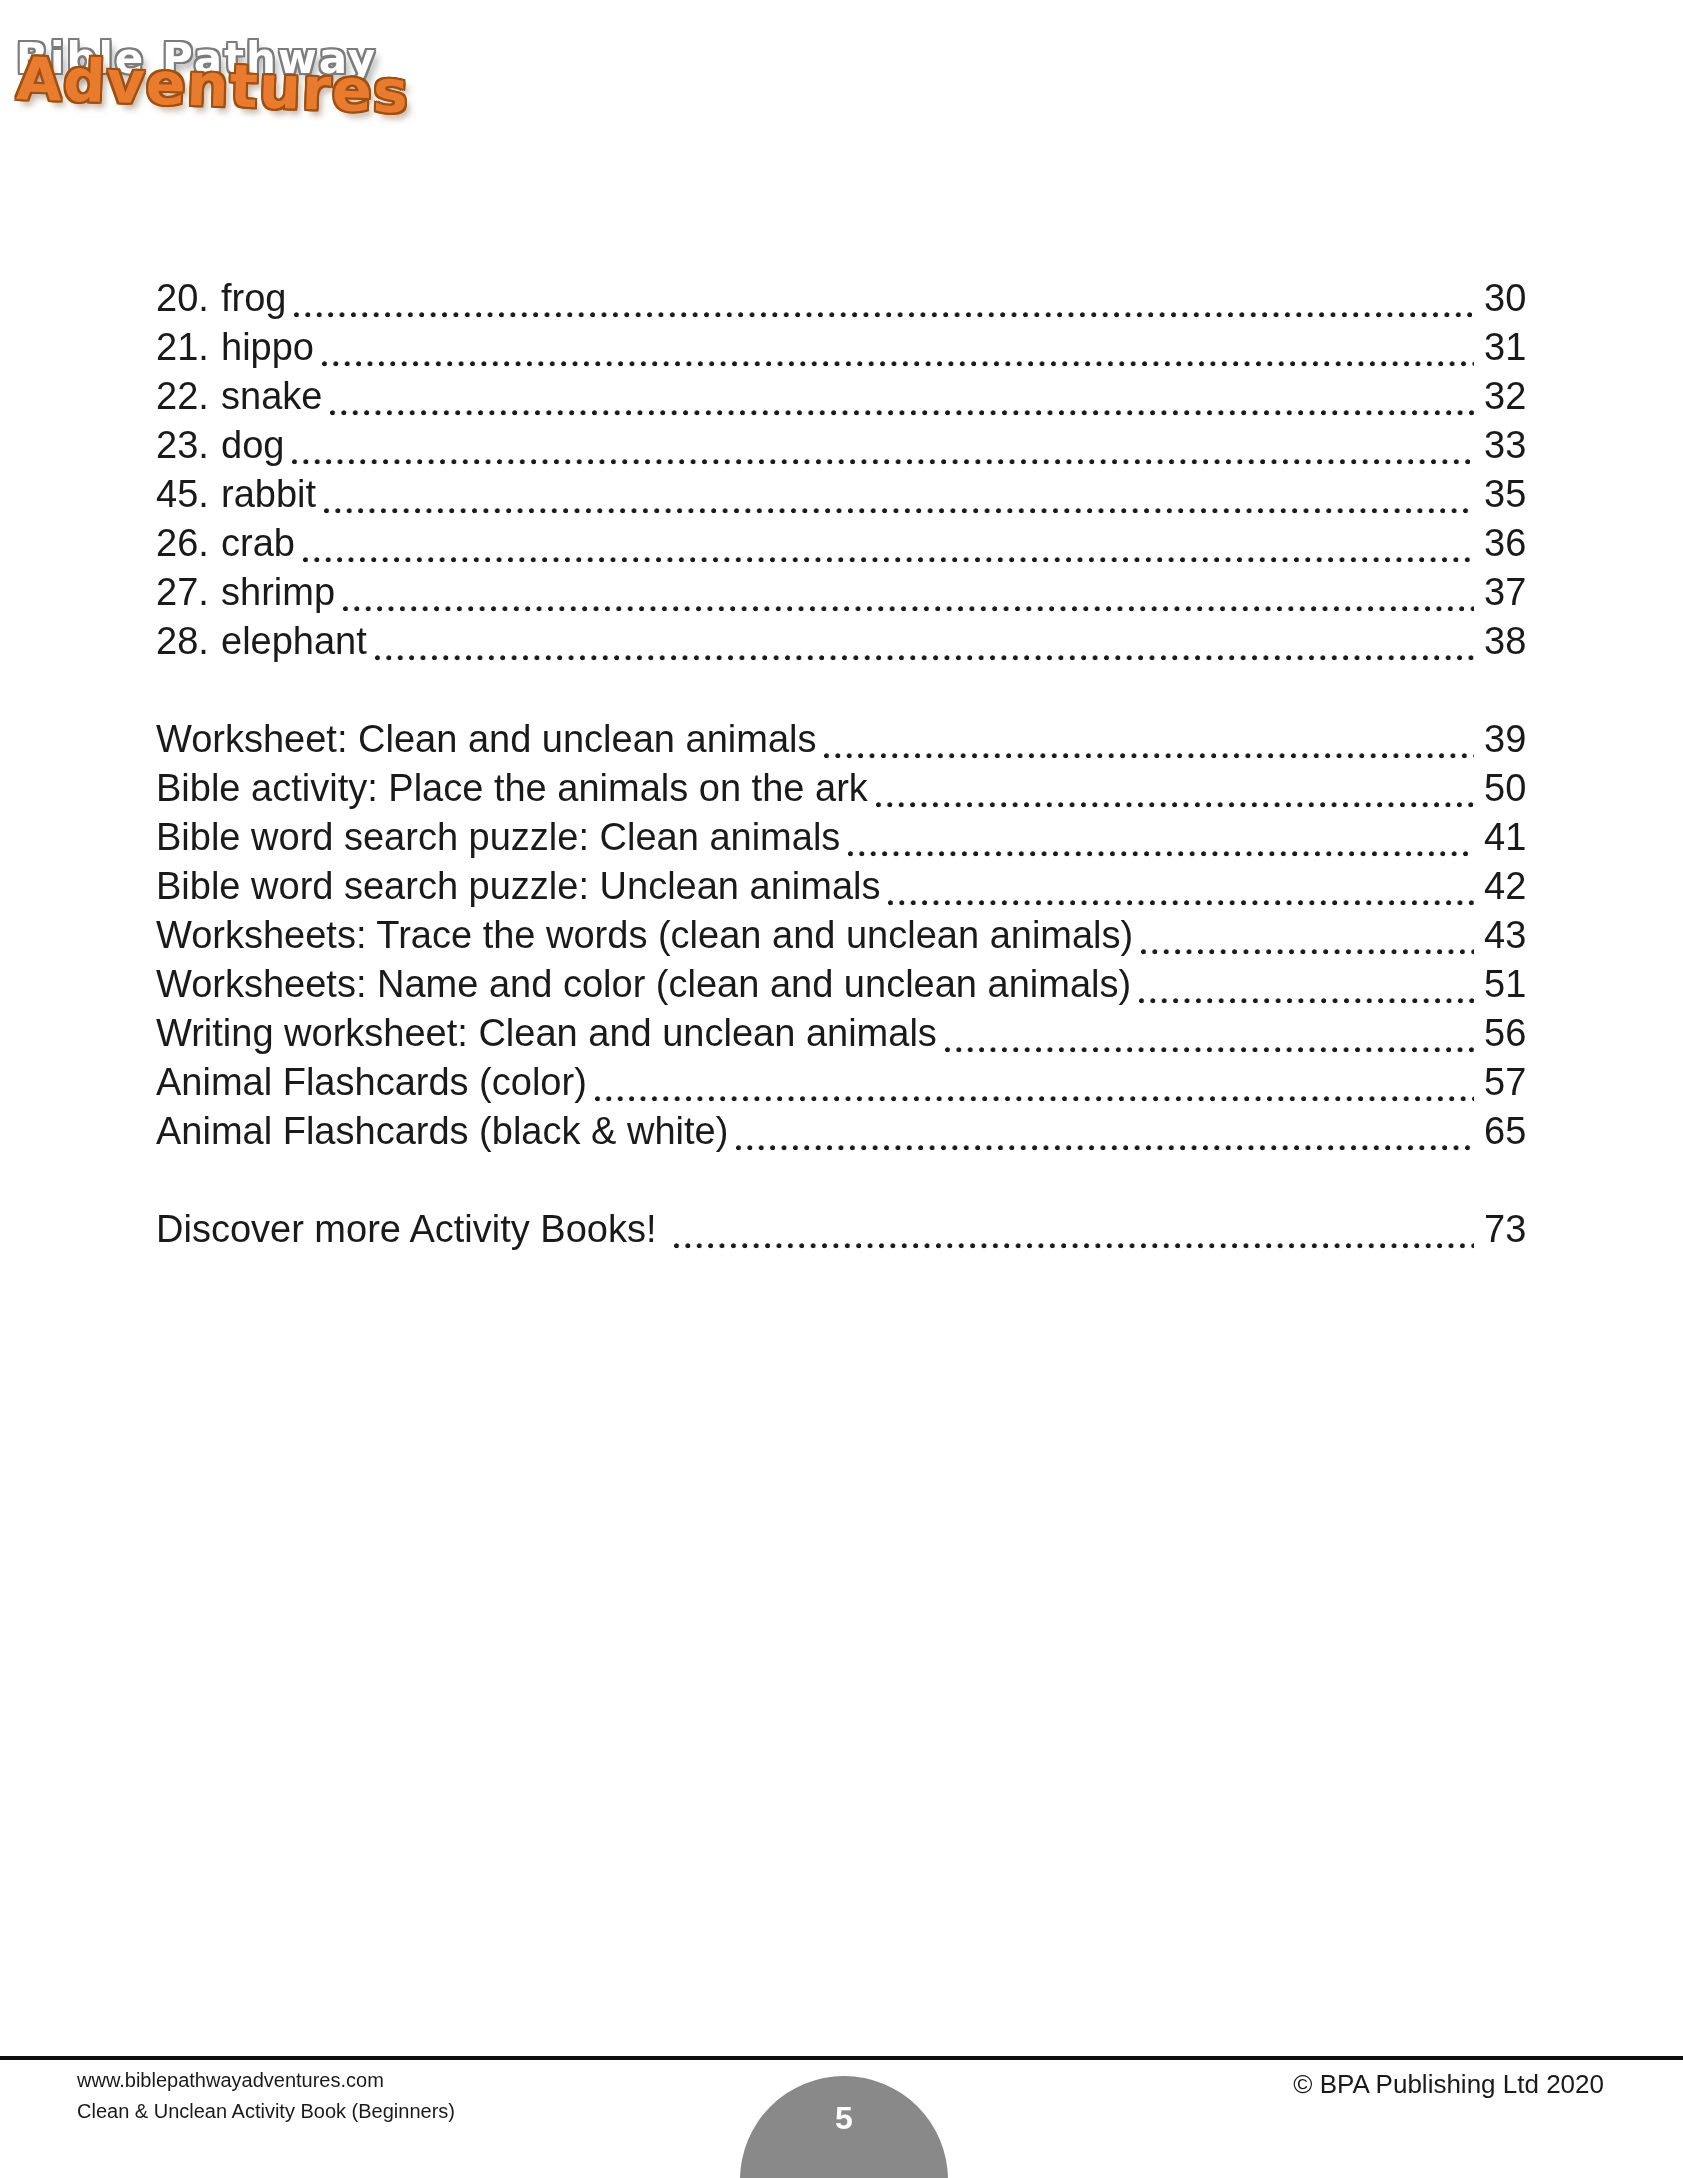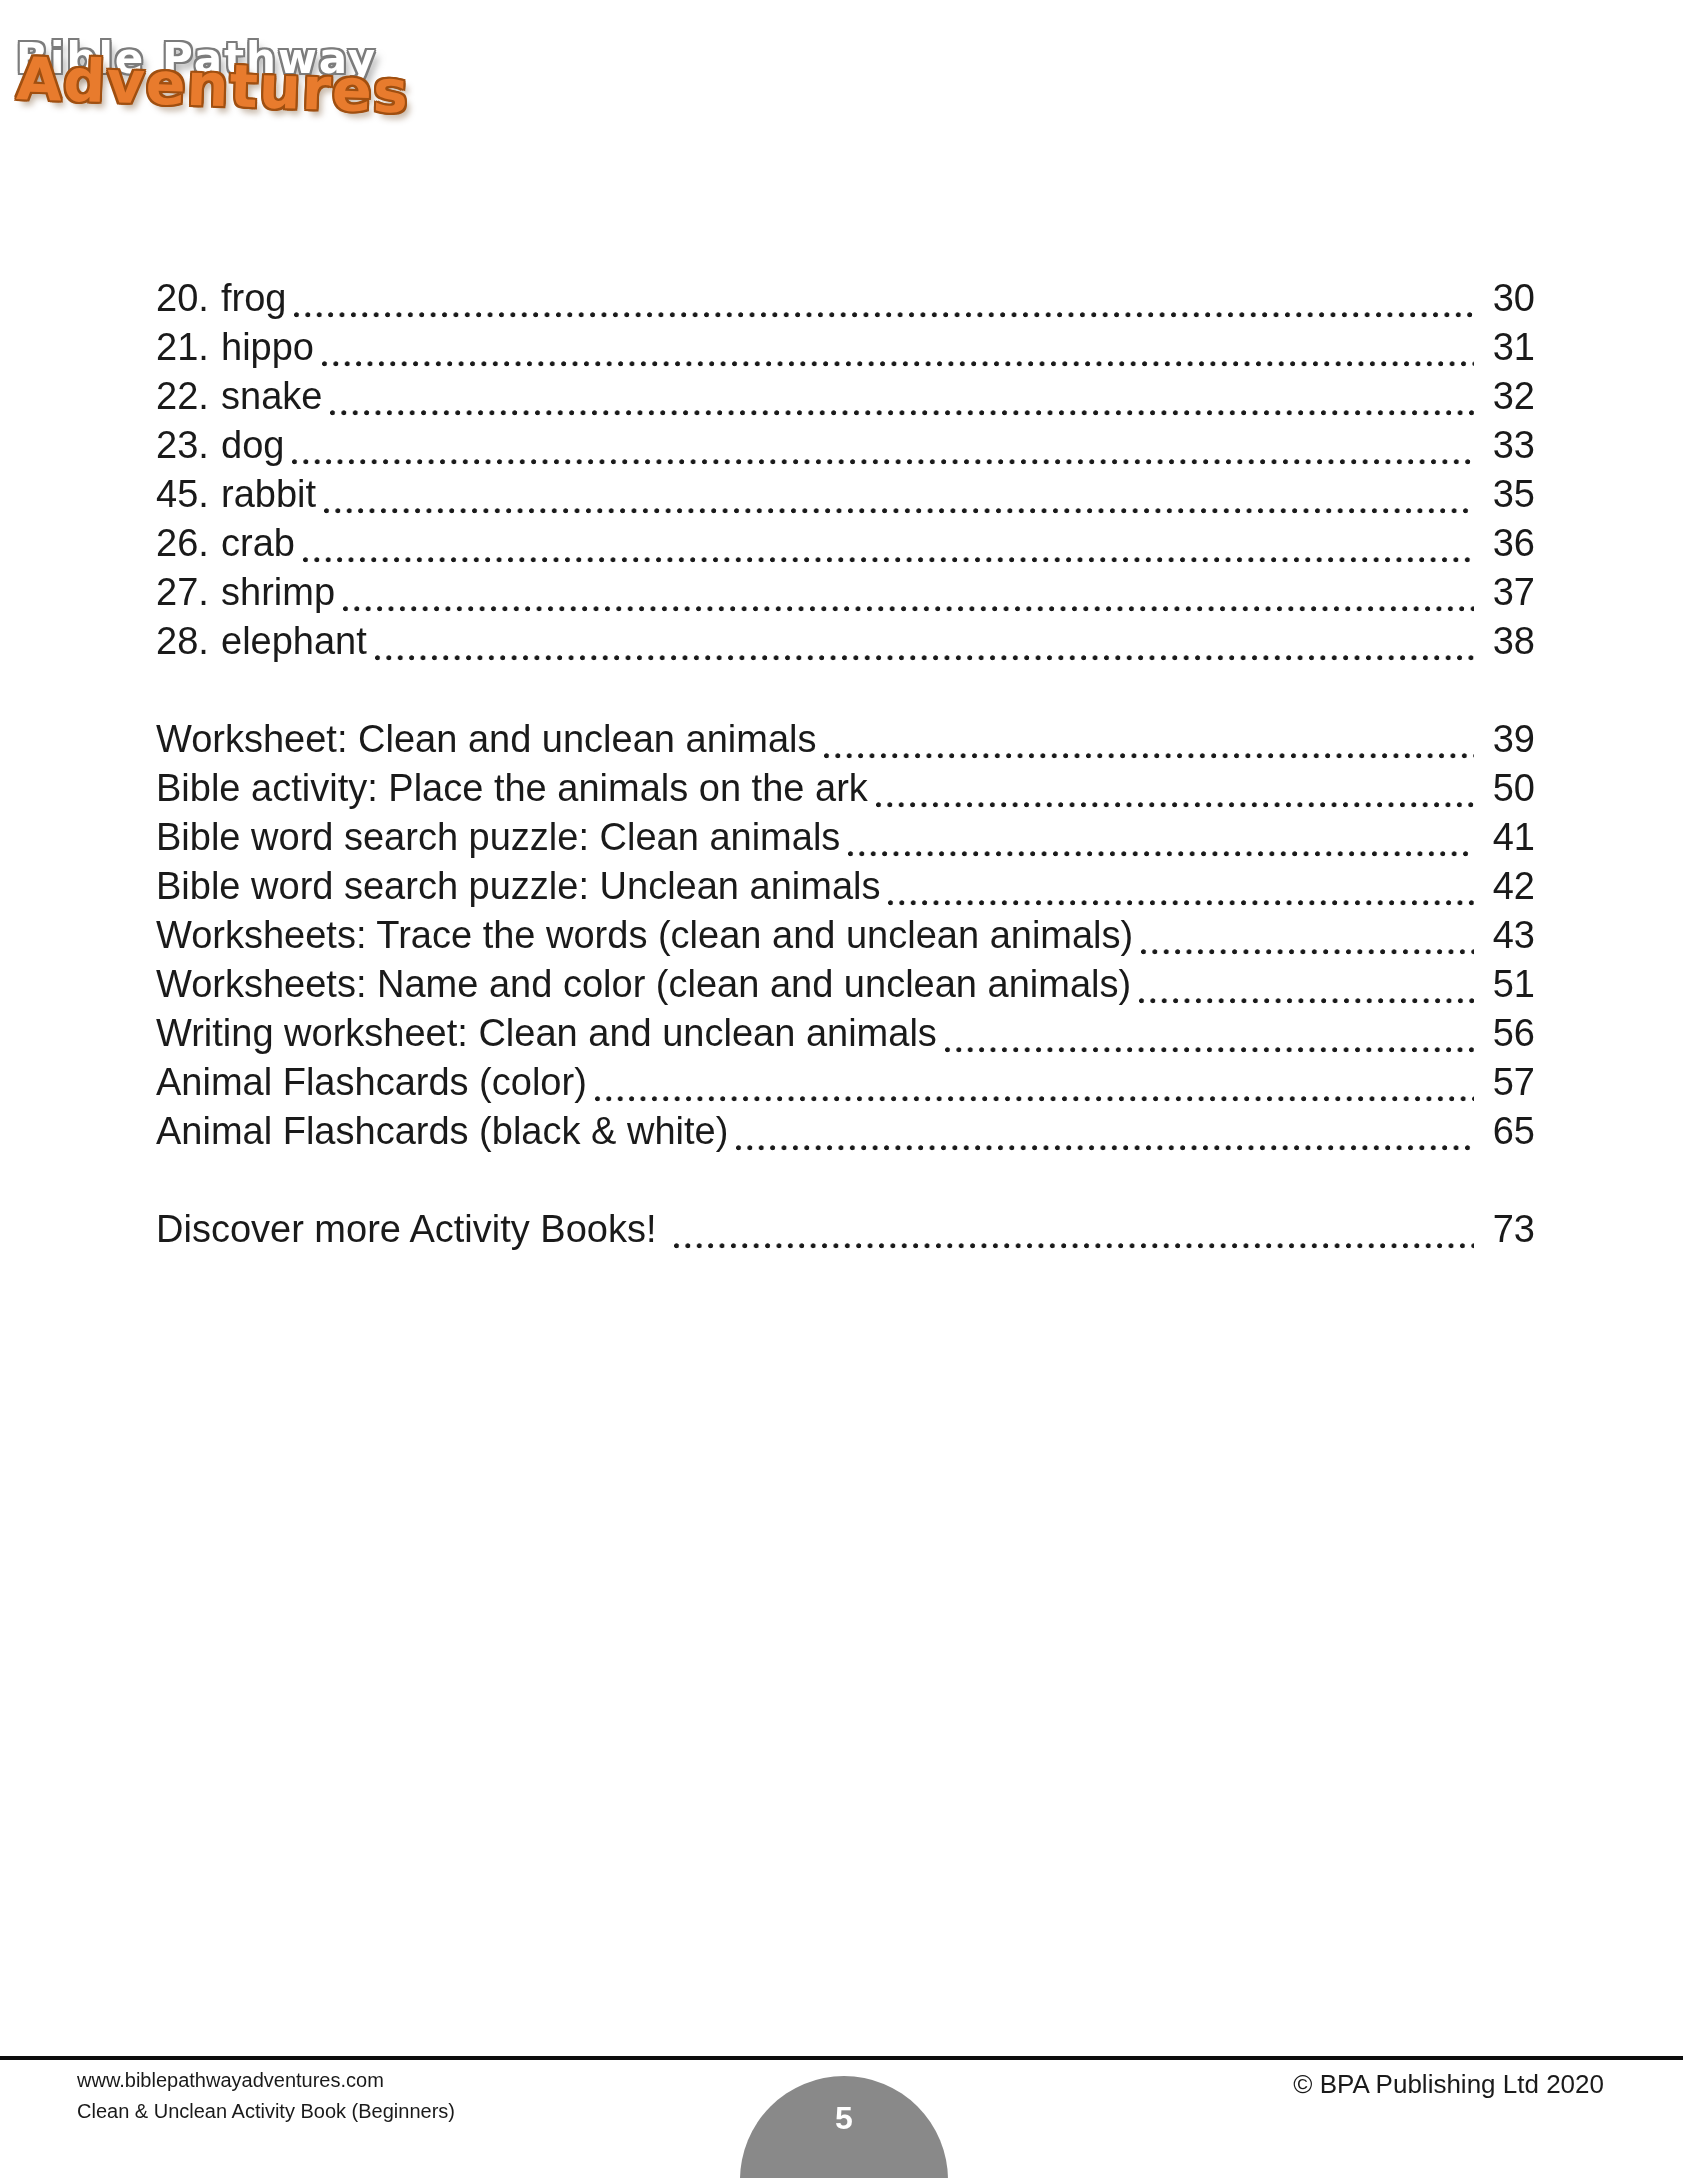--- a/index.html
+++ b/index.html
@@ -62,7 +62,7 @@
     background-repeat: repeat-x;
   }
   .row.discover .leader { margin-left: 18px; }
-  .page { flex: none; min-width: 51px; text-align: right; }
+  .page { flex: none; min-width: 51px; }
   .spacer { height: 49px; }
 
   

